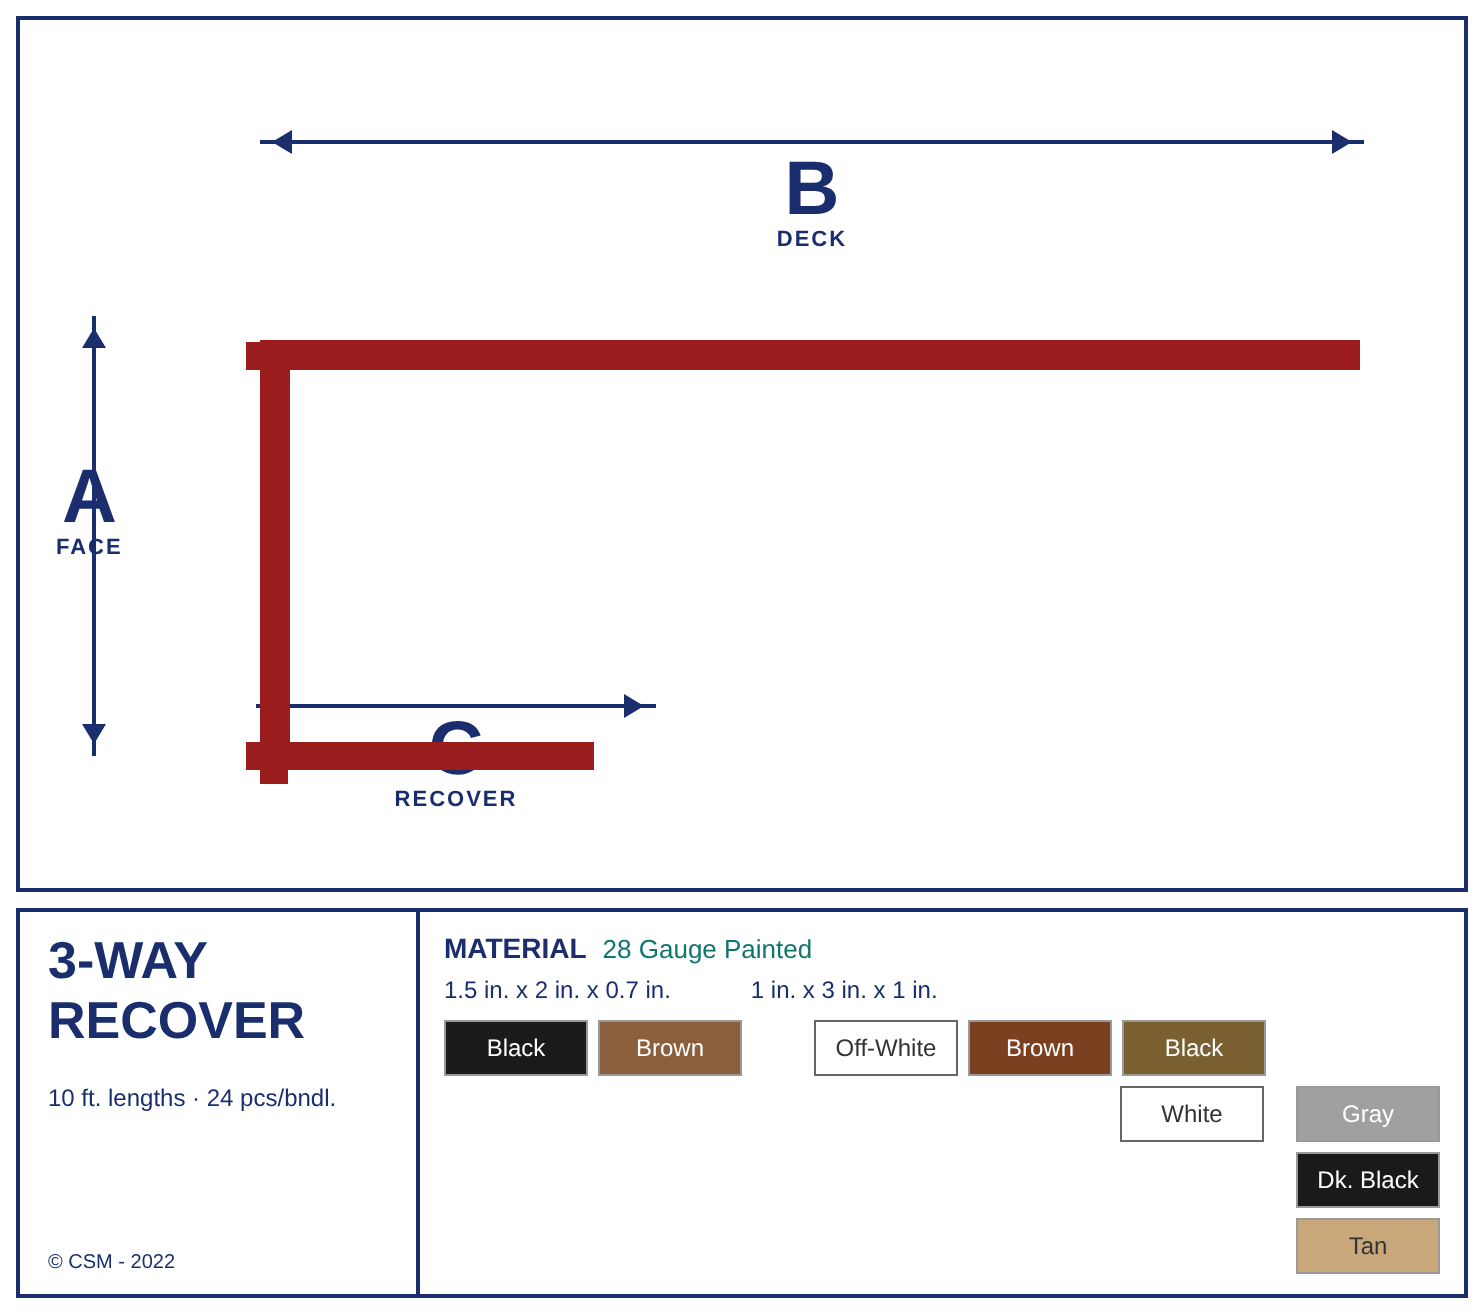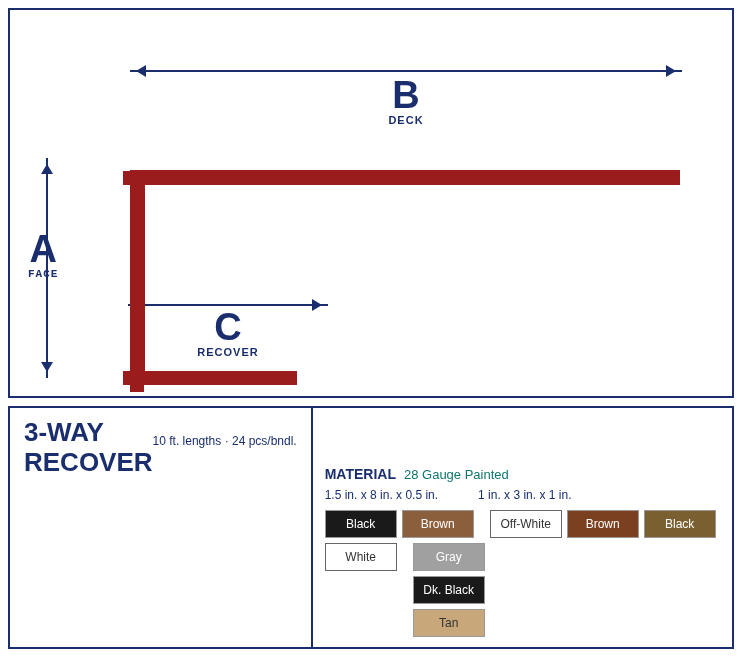--- a/index.html
+++ b/index.html
@@ -104,7 +104,6 @@
       color: #1a2e6e;
       letter-spacing: 1px;
       font-weight: bold;
-      font-family: Liberation Mono, monospace;
     }
     .c-arrow-line {
       width: 200px;

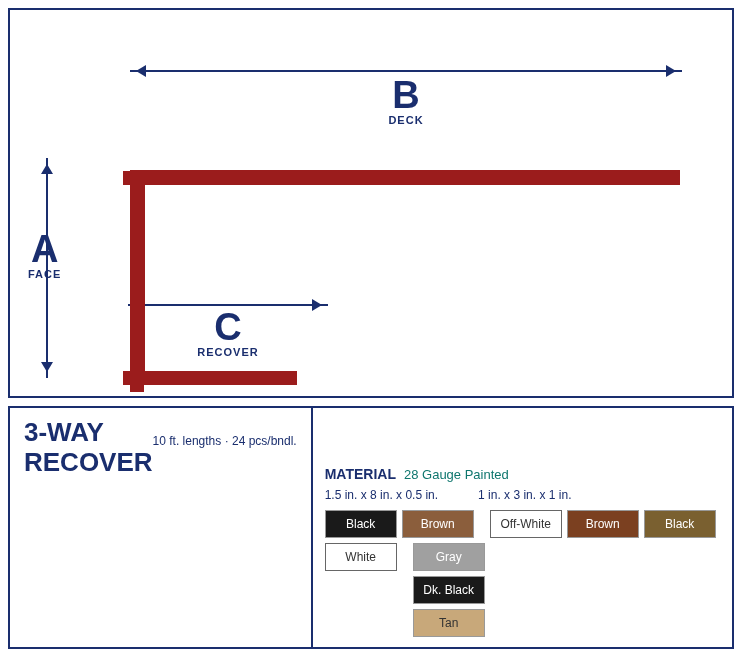--- a/index.html
+++ b/index.html
@@ -159,6 +159,7 @@
       border-right: 2px solid #1a2e6e;
       min-width: 200px;
       display: flex;
+      flex-direction: column;
       justify-content: flex-start;
     }
     .product-title {

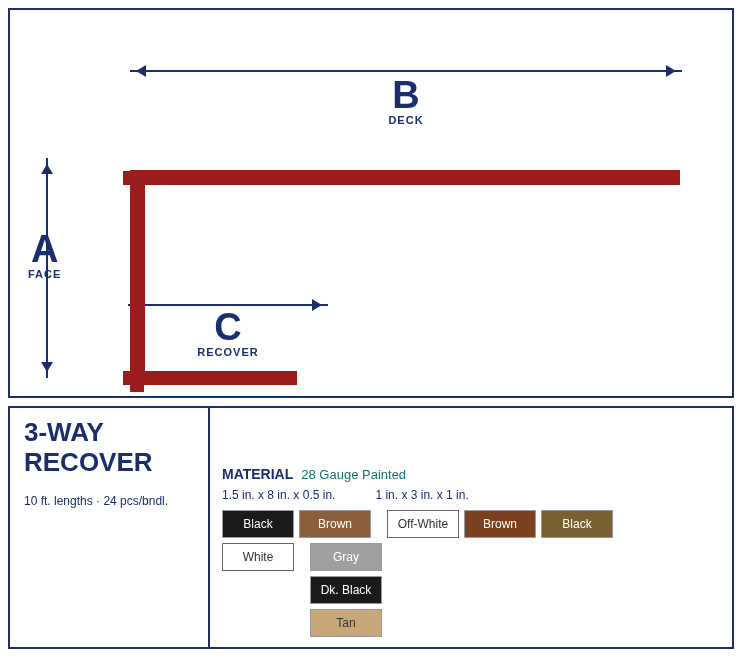--- a/index.html
+++ b/index.html
@@ -194,7 +194,6 @@
       font-size: 14px;
       font-weight: bold;
       color: #1a2e6e;
-      margin-top: 48px;
     }
     .material-value {
       font-size: 13px;

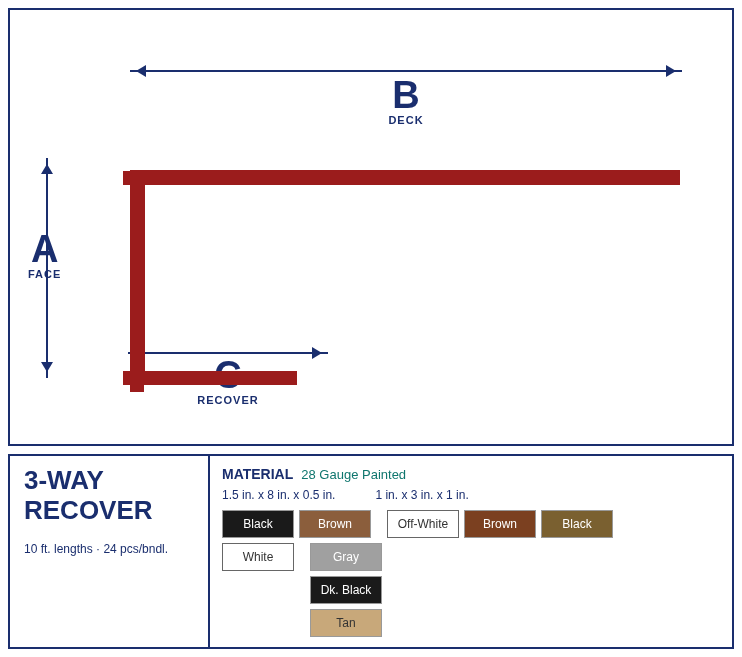--- a/index.html
+++ b/index.html
@@ -285,7 +285,7 @@
     </div>
 
     <div class="sizes-row">
-      <span class="size-text">1.5 in. x 8 in. x 0.5 in.</span>
+      <span class="size-text">1.5 in. x 2 in. x 0.7 in.</span>
       <span class="size-text">1 in. x 3 in. x 1 in.</span>
     </div>
 

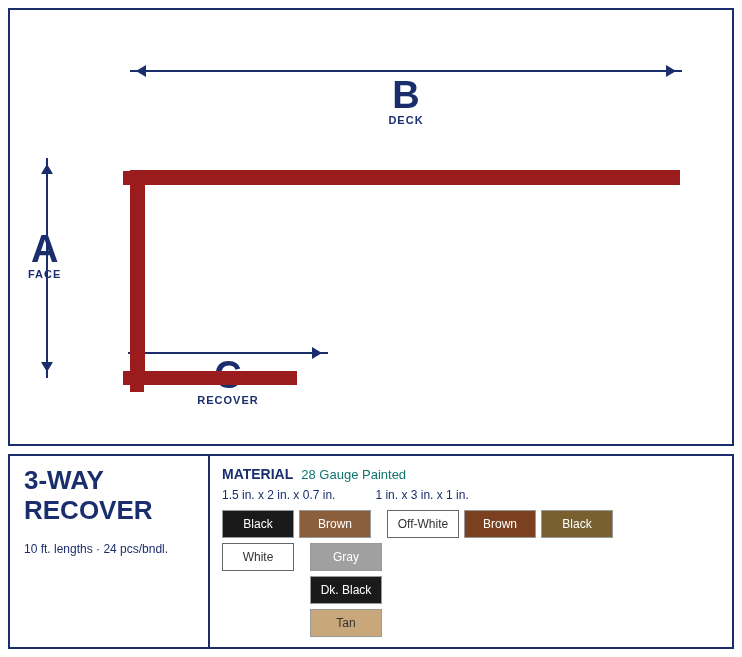--- a/index.html
+++ b/index.html
@@ -297,7 +297,7 @@
       </div>
 
       <div style="display:flex; gap:5px;">
-        <div class="color-swatch outline" style="min-width:72px;">Off-White</div>
+        <div class="color-swatch outline" style="min-width:72px;margin-left:20px;">Off-White</div>
         <div class="color-swatch" style="background:#7B4020; color:#fff; min-width:72px;">Brown</div>
         <div class="color-swatch" style="background:#7A6030; color:#fff; min-width:72px;">Black</div>
       </div>

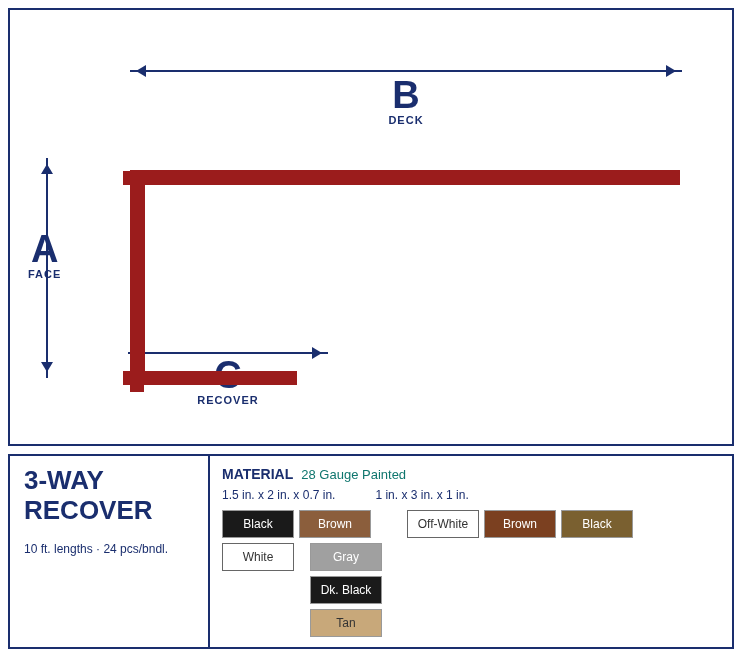--- a/index.html
+++ b/index.html
@@ -303,7 +303,7 @@
       </div>
     </div>
 
-    <div style="display:flex; gap:16px;">
+    <div style="display:flex; gap:16px;justify-content:flex-end;">
 
       <div style="display:flex; gap:5px;">
         <div class="color-swatch outline" style="min-width:72px;">White</div>

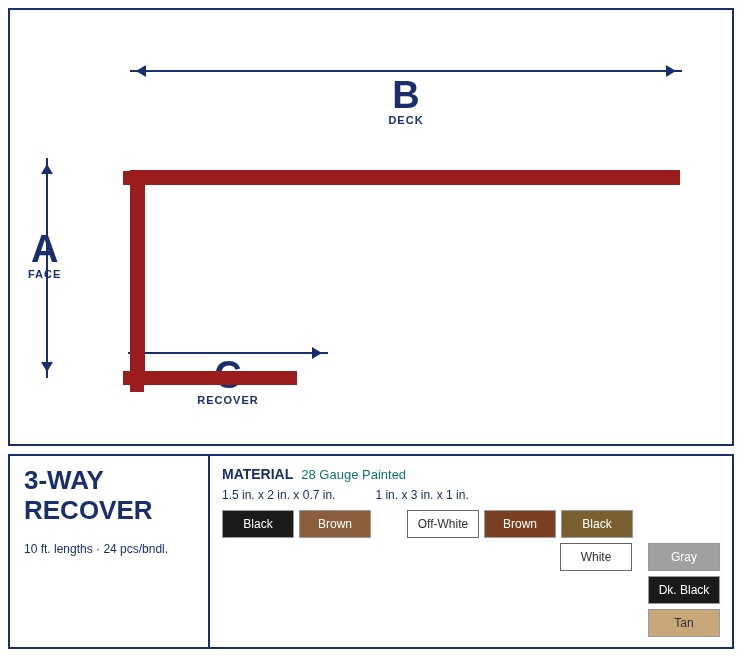--- a/index.html
+++ b/index.html
@@ -275,6 +275,7 @@
   <div class="product-name">
     <div class="product-title">3-WAY<br>RECOVER</div>
     <div class="product-subtitle">10 ft. lengths · 24 pcs/bndl.</div>
+    <div class="product-copyright">© CSM - 2022</div>
   </div>
 
   <div class="material-area">

